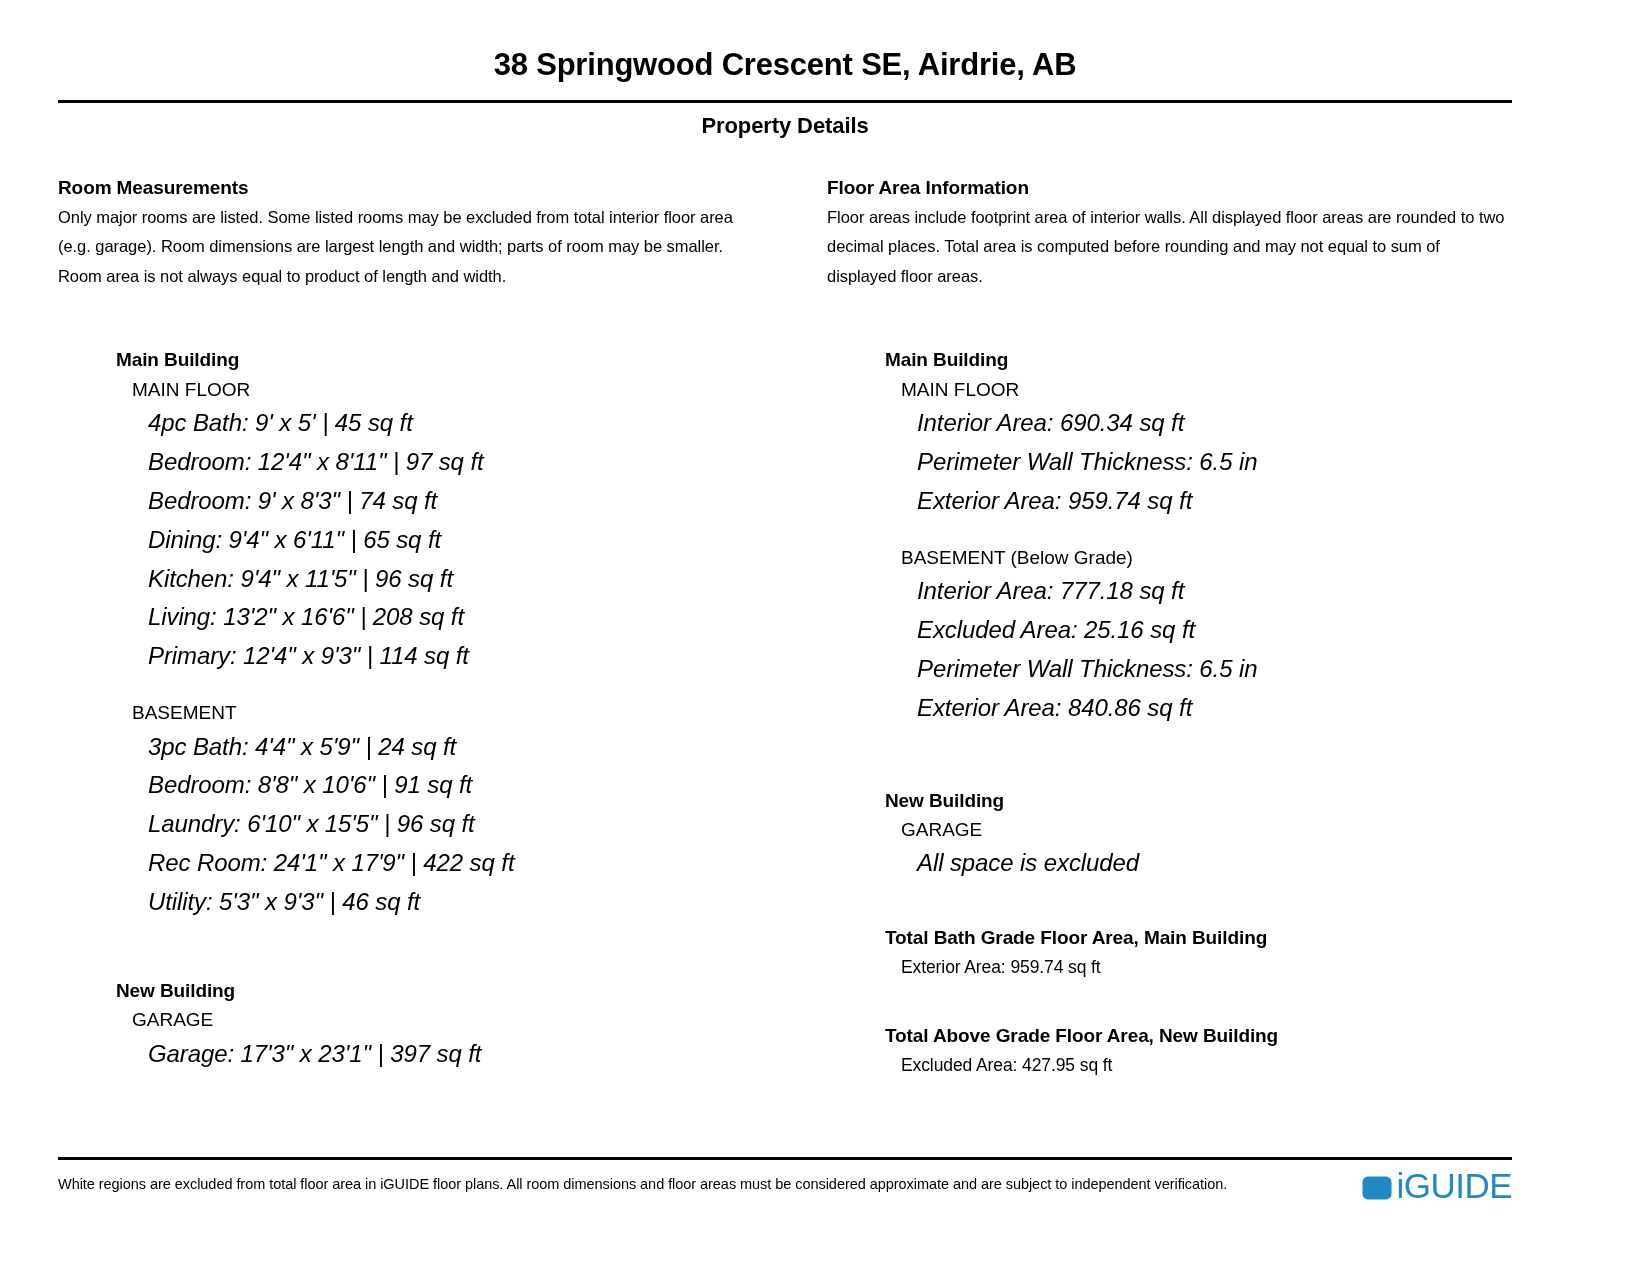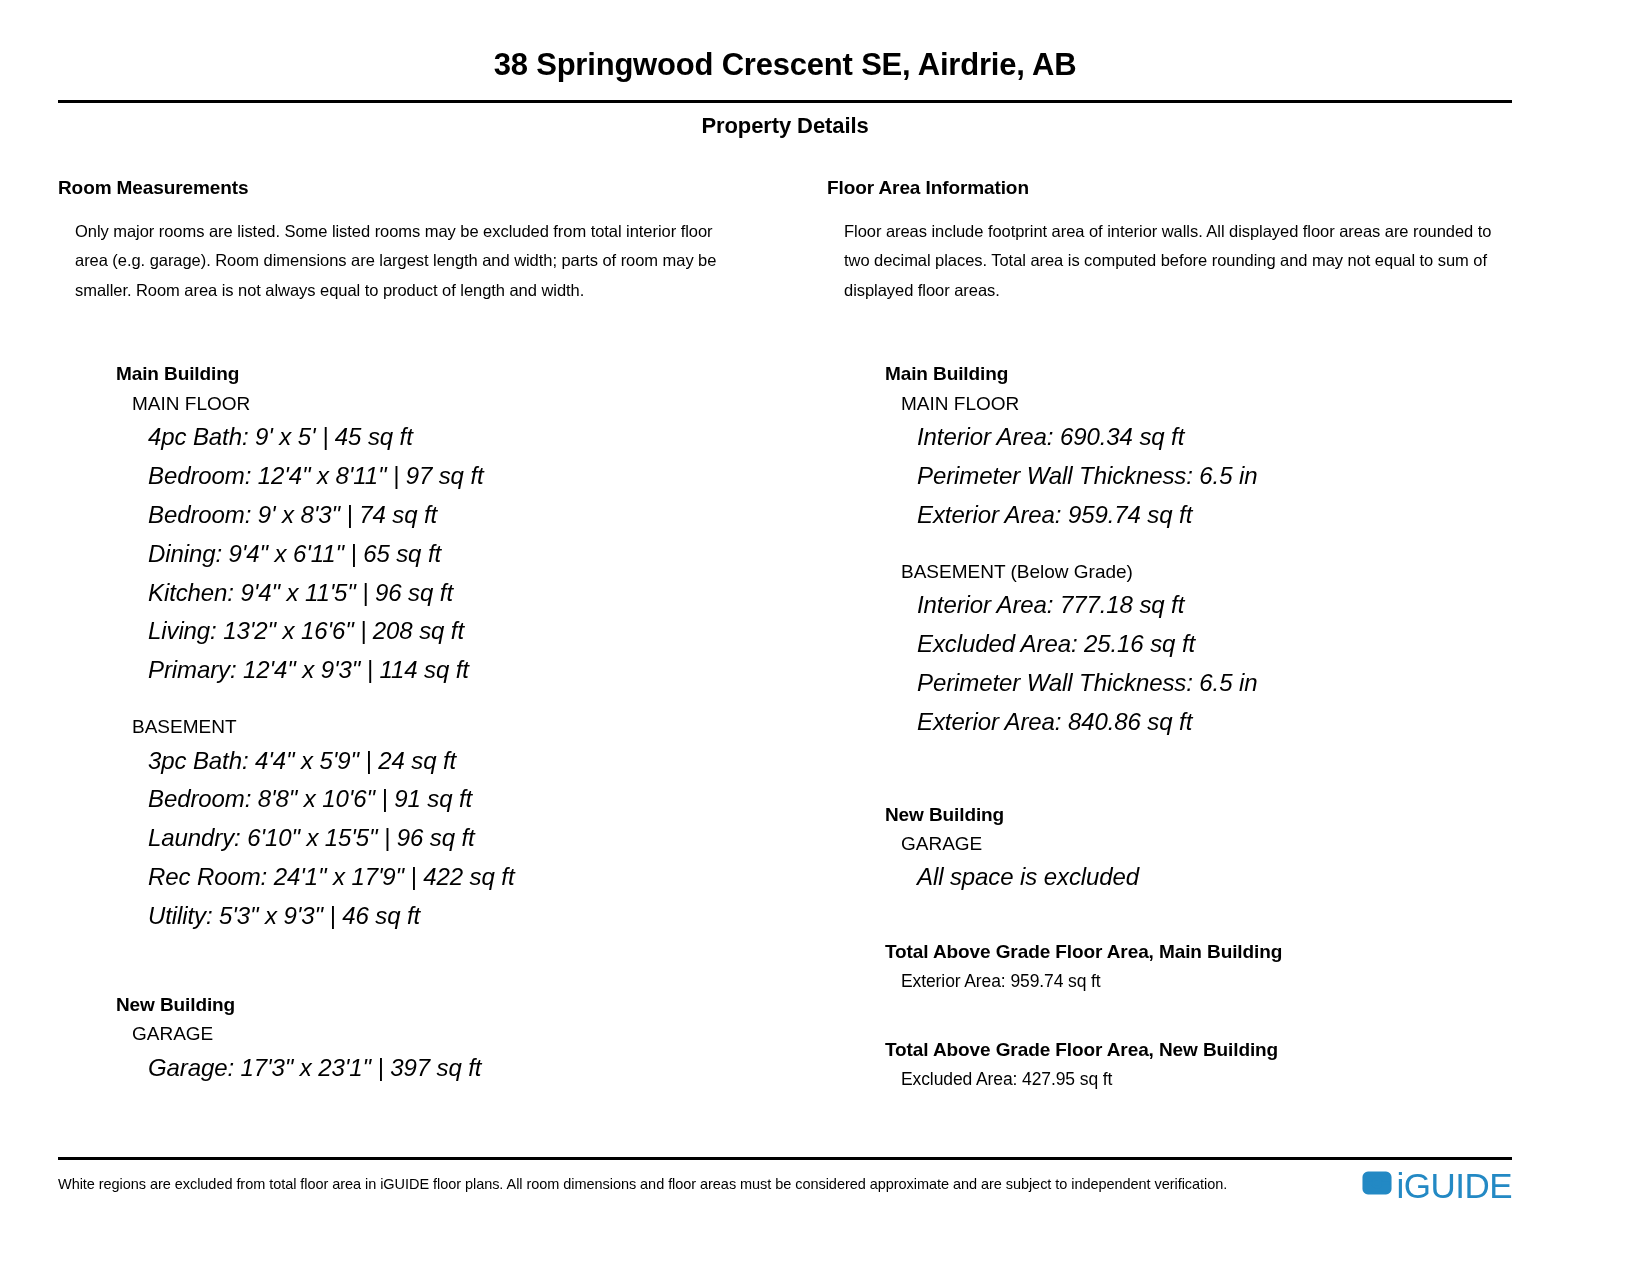--- a/index.html
+++ b/index.html
@@ -59,7 +59,7 @@
   .section-title {
     font-size: 19px;
     font-weight: bold;
-    margin-bottom: 18px;
+    margin-bottom: 4px;
     letter-spacing: -0.1px;
   }
   .section-note {

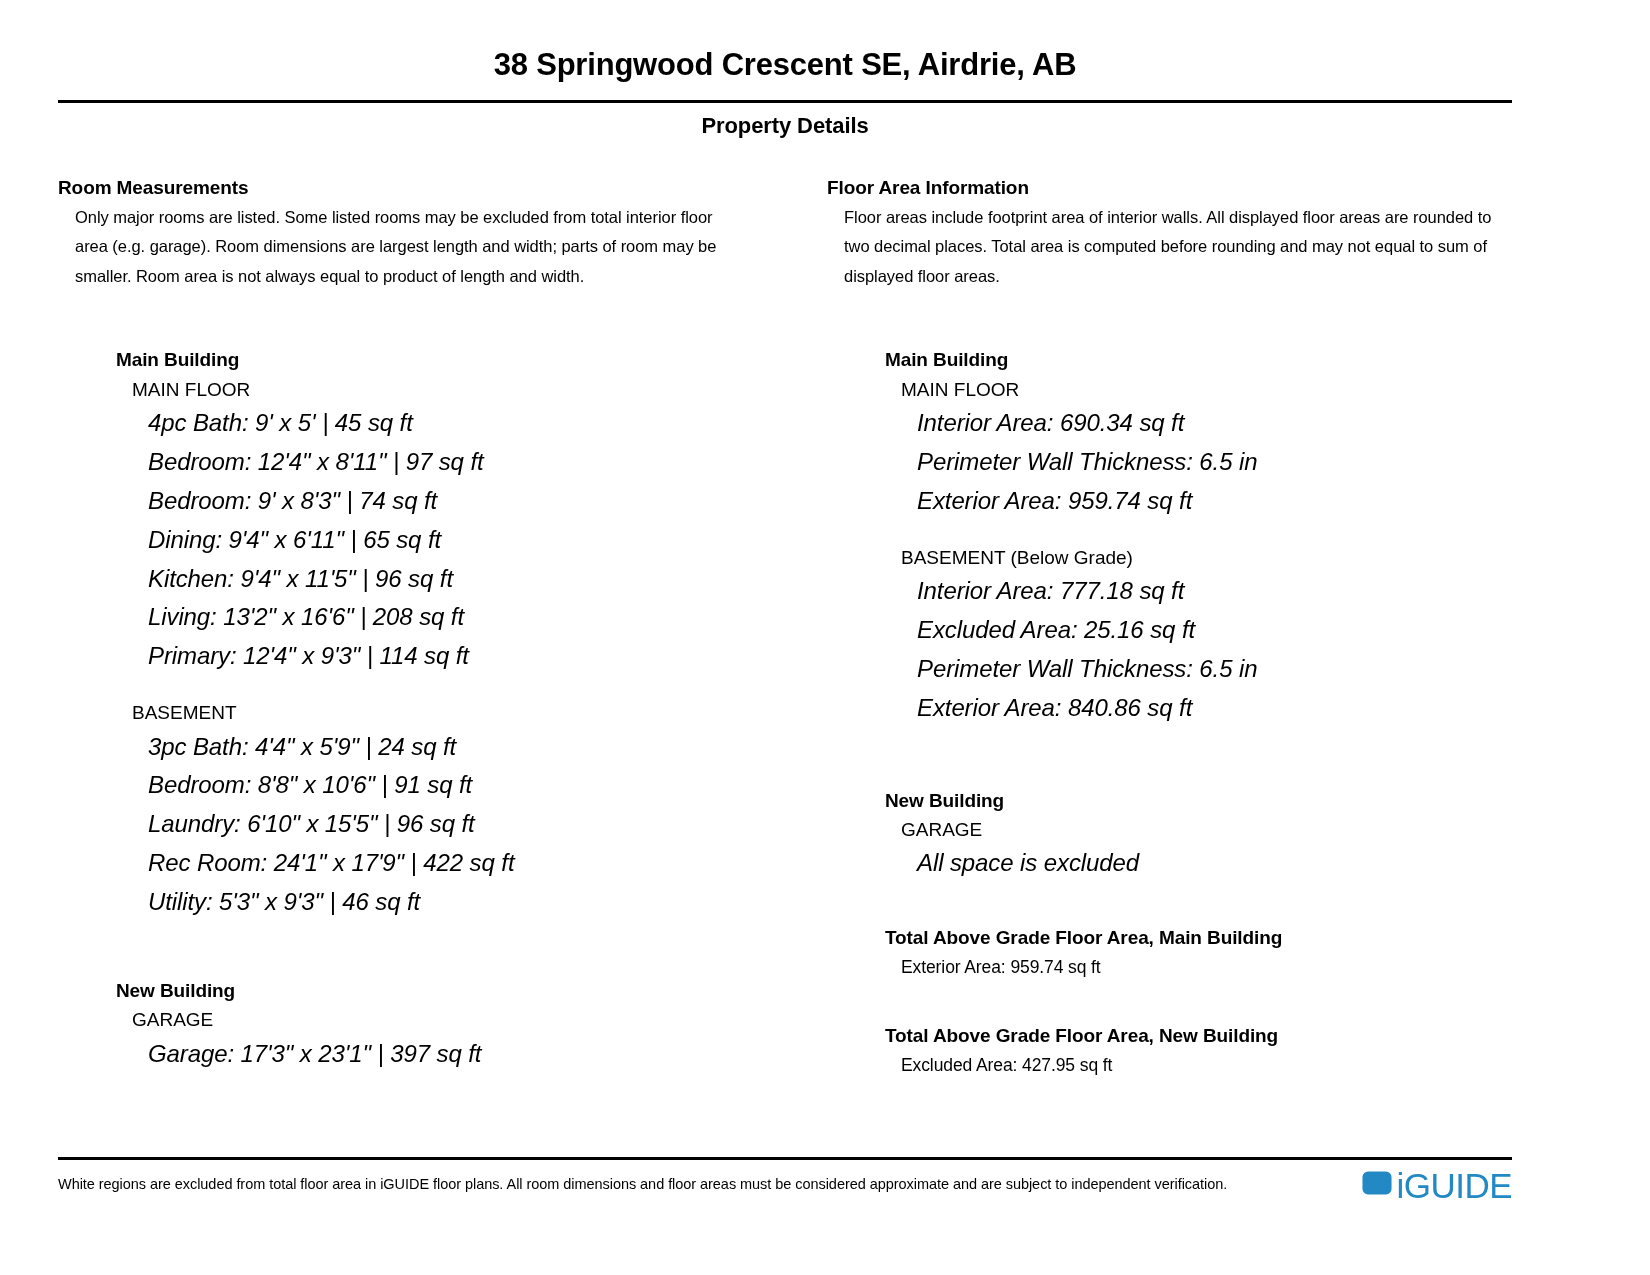--- a/index.html
+++ b/index.html
@@ -66,7 +66,6 @@
     font-size: 16.5px;
     line-height: 1.78;
     letter-spacing: -0.05px;
-    margin-left: 17px;
   }
 
   .group {

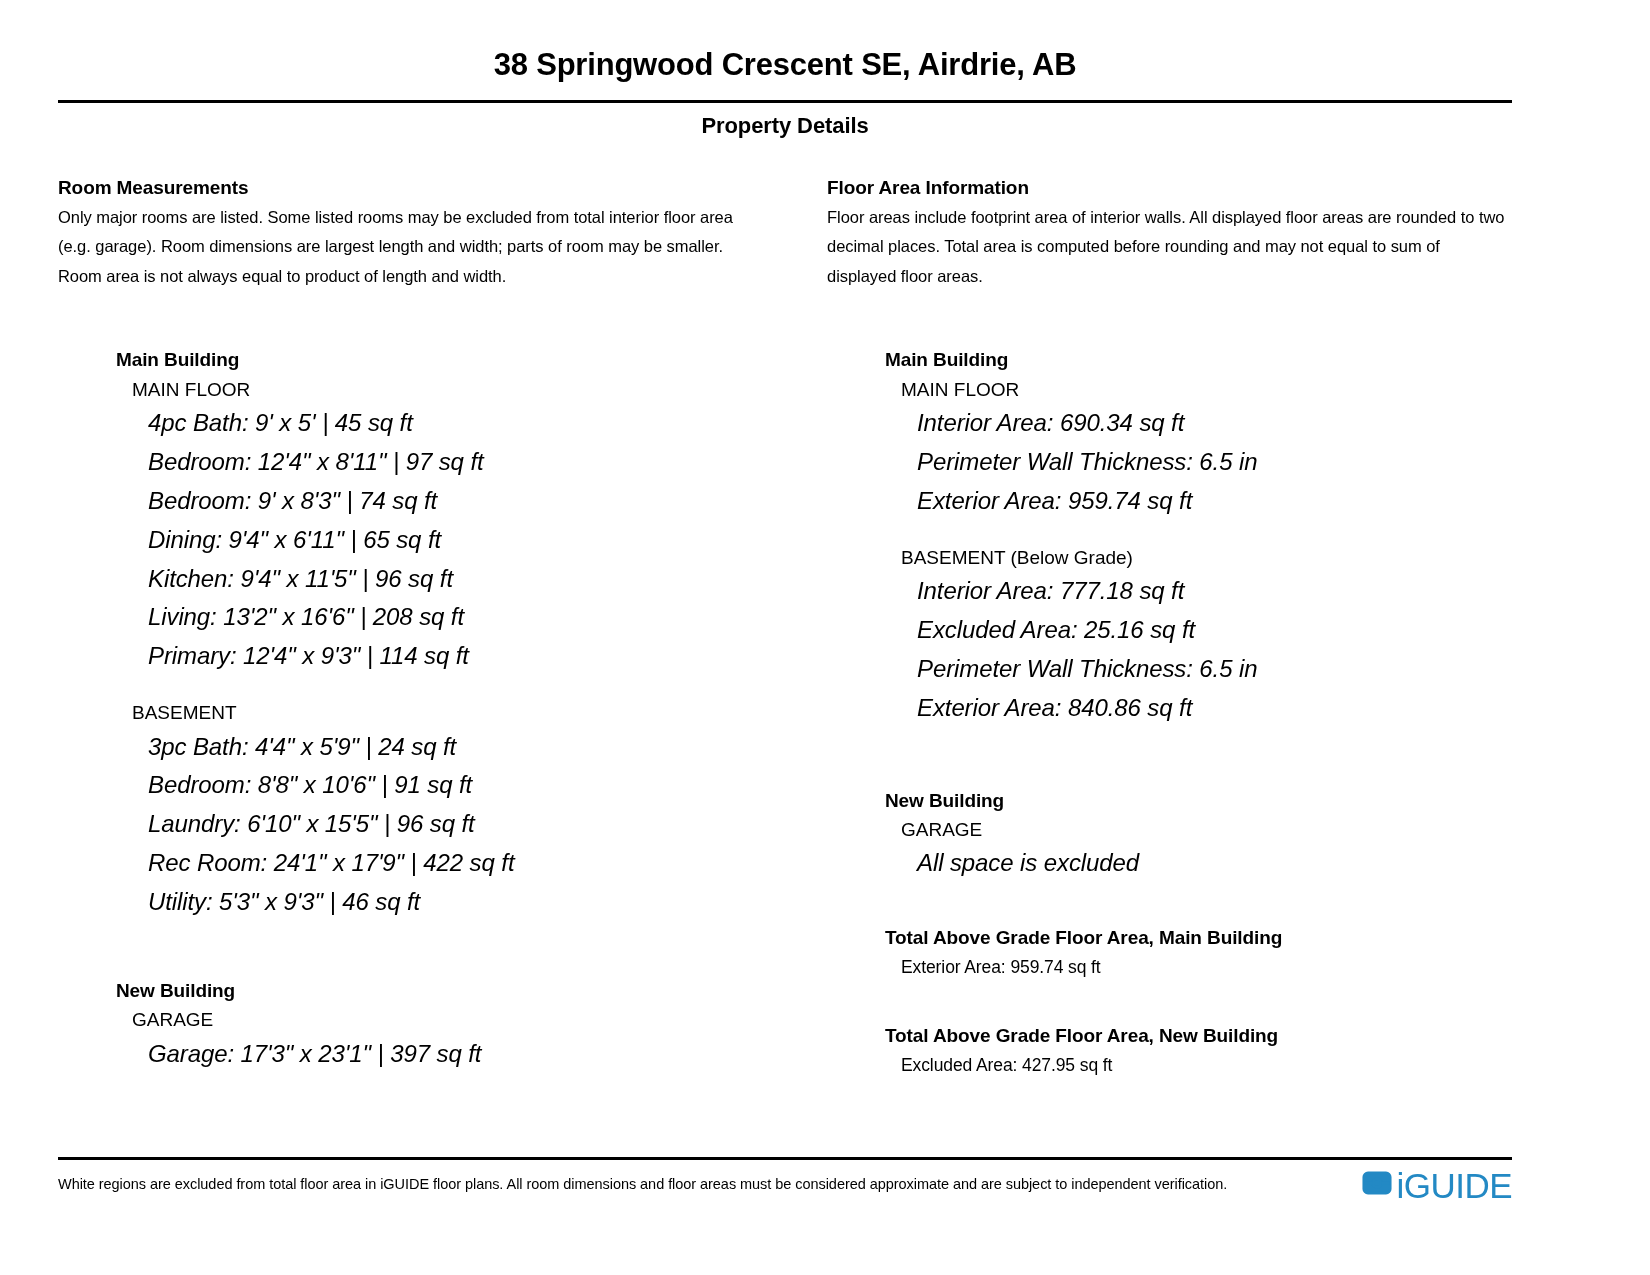--- a/index.html
+++ b/index.html
@@ -223,7 +223,7 @@
 
       <div class="gap-lg"></div>
       <div>
-        <div class="total-title">Total Above Grade Floor Area, Main Building</div>
+        <div class="total-title">Total Bath Grade Floor Area, Main Building</div>
         <div class="total-entry">Exterior Area: 959.74 sq ft</div>
       </div>
 

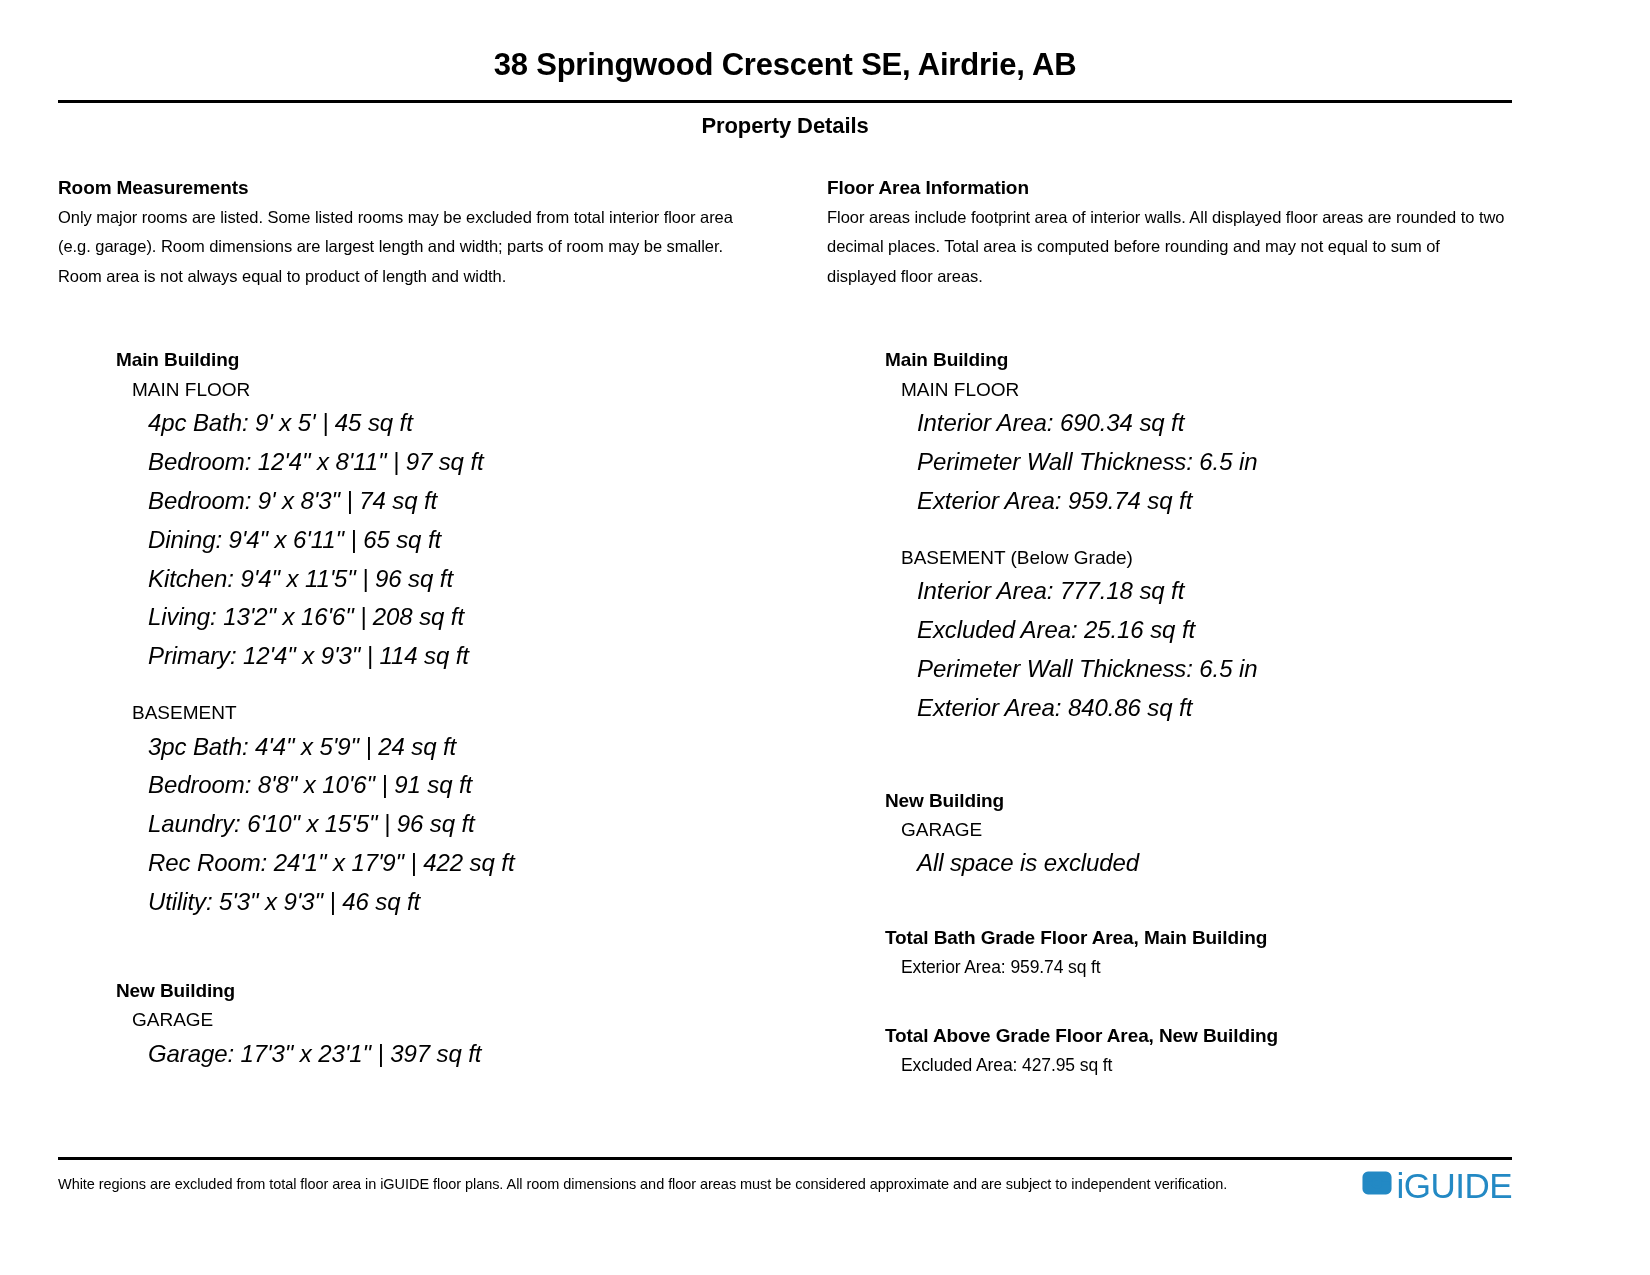--- a/index.html
+++ b/index.html
@@ -131,7 +131,7 @@
   }
   .logo {
     display: flex;
-    align-items: flex-start;
+    align-items: flex-end;
     gap: 4px;
     margin-top: -6px;
     flex: 0 0 auto;

